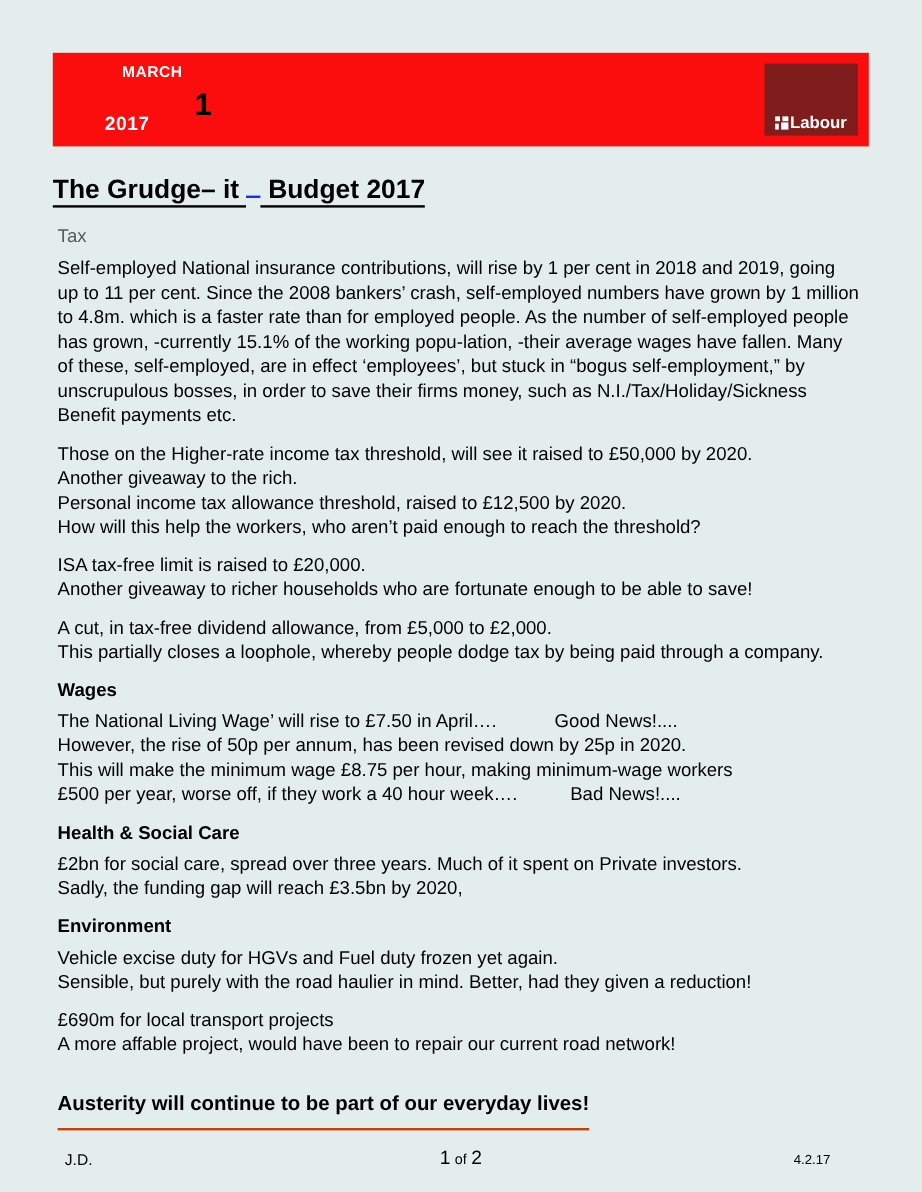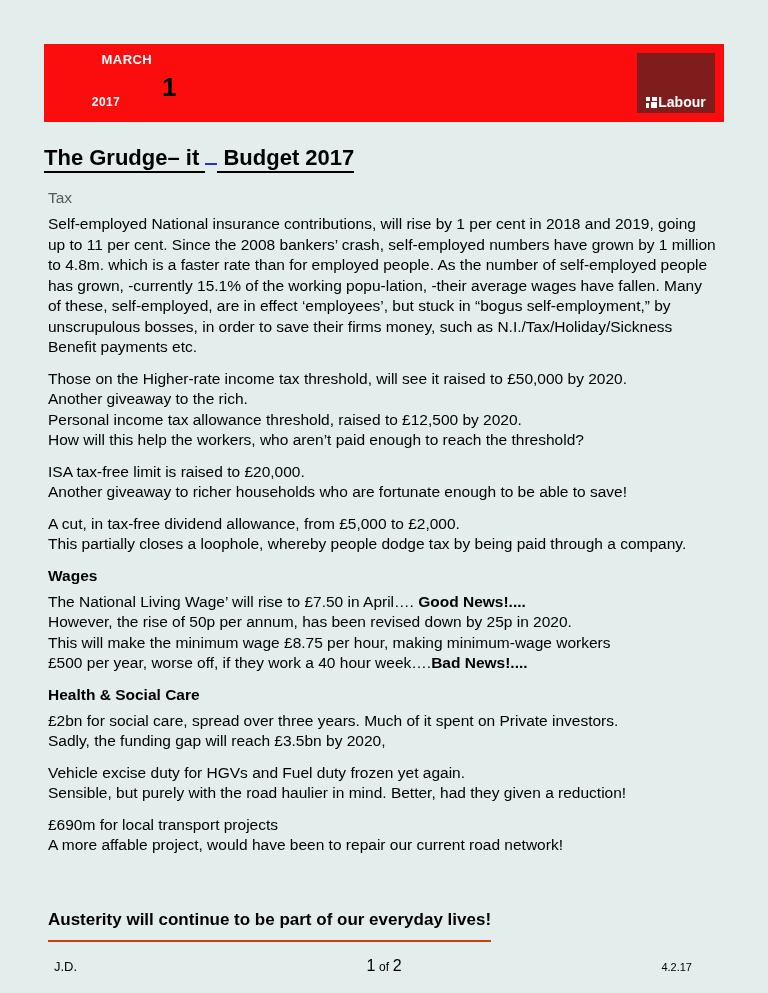--- a/index.html
+++ b/index.html
@@ -44,7 +44,7 @@
     top: 52px;
     width: 92px;
     color: #ffffff;
-    font-size: 12px;
+    font-size: 16px;
     font-weight: bold;
     letter-spacing: 0.4px;
     line-height: 1;

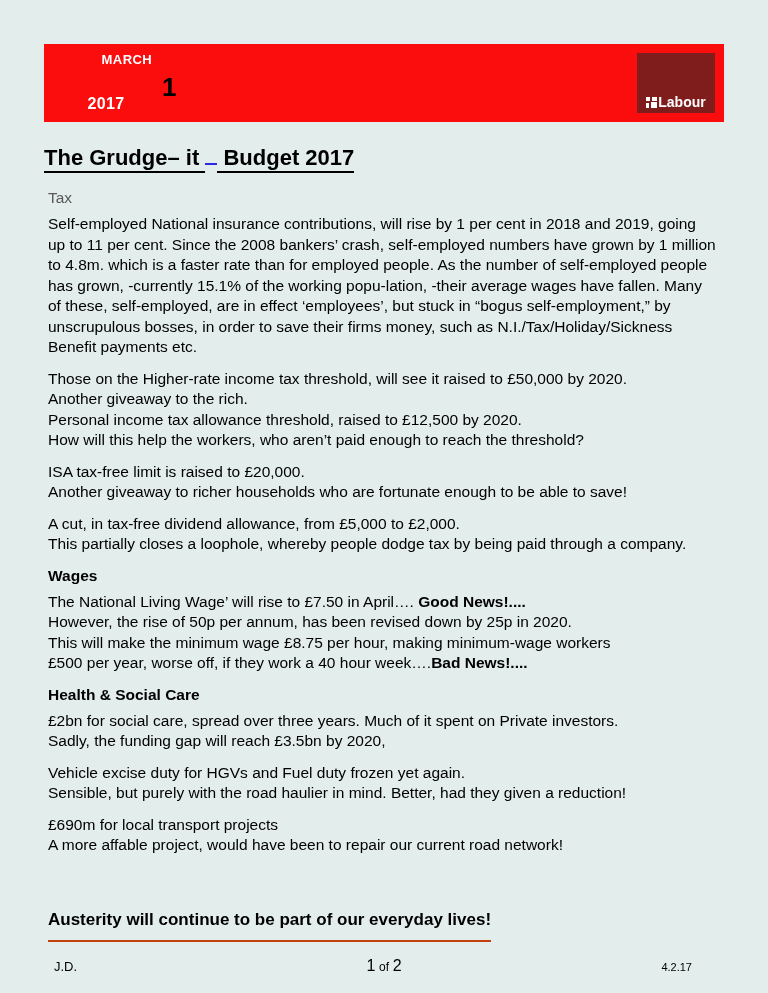--- a/index.html
+++ b/index.html
@@ -156,7 +156,7 @@
     margin: 0 0 11px 0;
     color: #000;
   }
-  .para b { font-weight: bold; }
+  .para b { font-weight: normal; margin-left: 44px; }
 
   
   .closing {

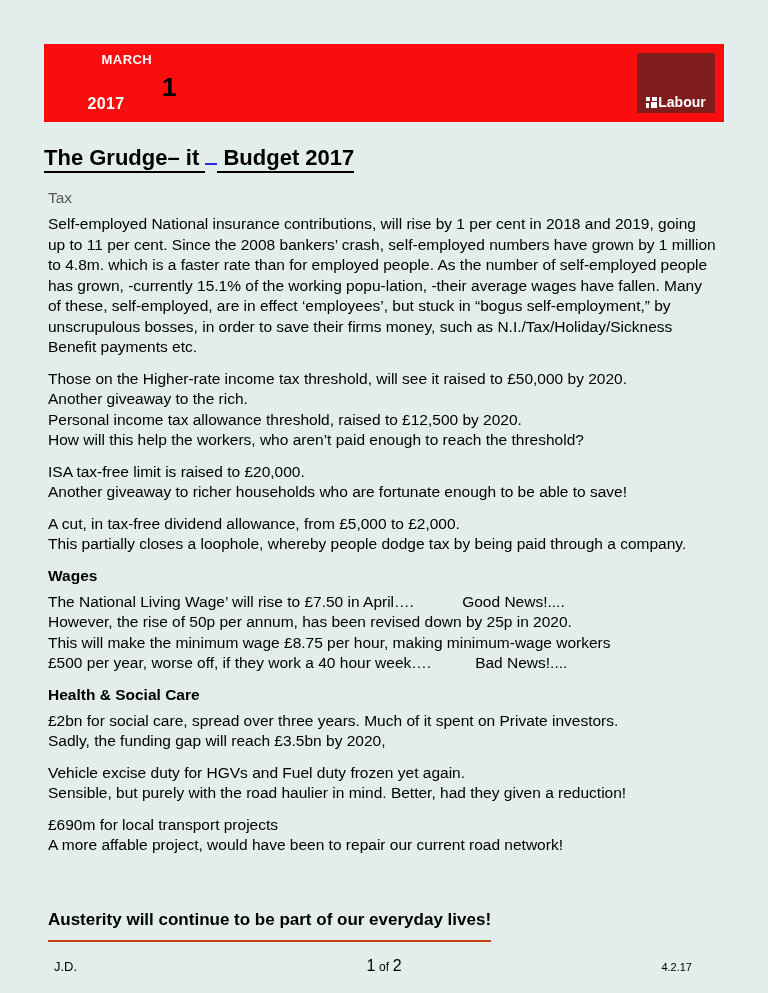--- a/index.html
+++ b/index.html
@@ -242,6 +242,7 @@
   <p class="para" style="white-space:pre-line">£2bn for social care, spread over three years. Much of it spent on Private investors.
 Sadly, the funding gap will reach £3.5bn by 2020,</p>
 
+  <div class="sec-head">Environment</div>
   <p class="para" style="white-space:pre-line">Vehicle excise duty for HGVs and Fuel duty frozen yet again.
 Sensible, but purely with the road haulier in mind. Better, had they given a reduction!</p>
   <p class="para" style="white-space:pre-line">£690m for local transport projects

